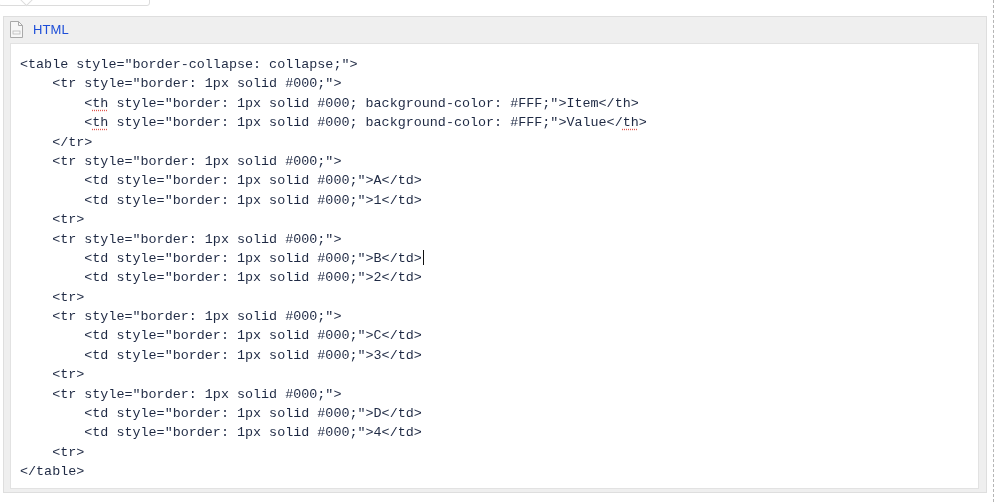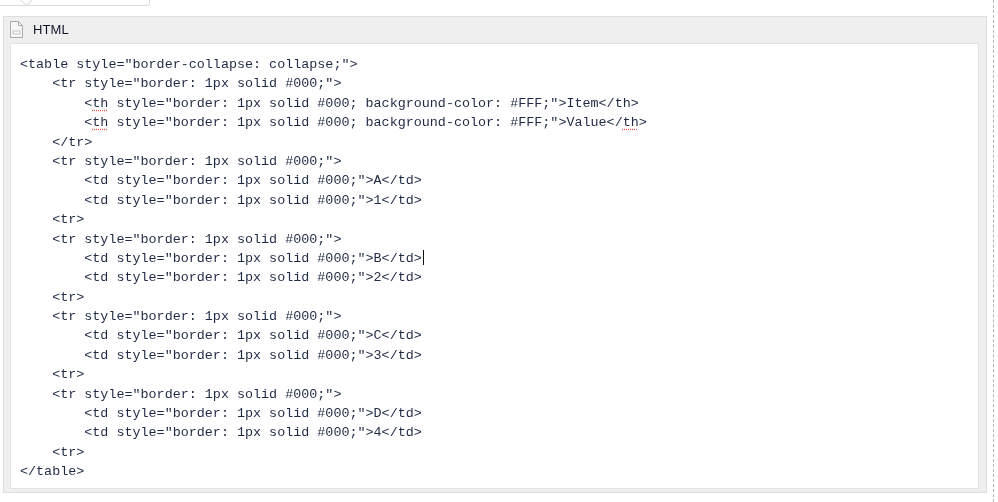--- a/index.html
+++ b/index.html
@@ -27,7 +27,7 @@
     }
     .file-icon { position: absolute; left: 6px; top: 4px; width: 13px; height: 17px; }
     .panel-title {
-      position: absolute; left: 29px; top: 5px; font-size: 13px; color: #0f172a;
+      position: absolute; left: 29px; top: 5px; font-size: 13px; color: #1d4ed8;
       font-family: "Liberation Sans", sans-serif; letter-spacing: 0.1px;
     }
     .code-area {

